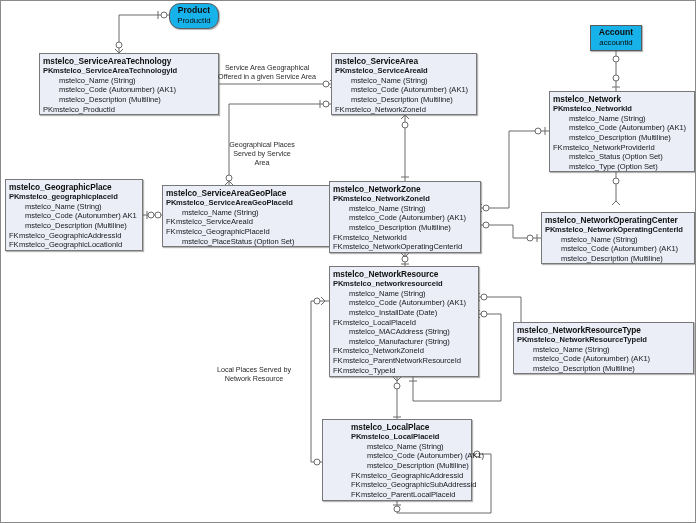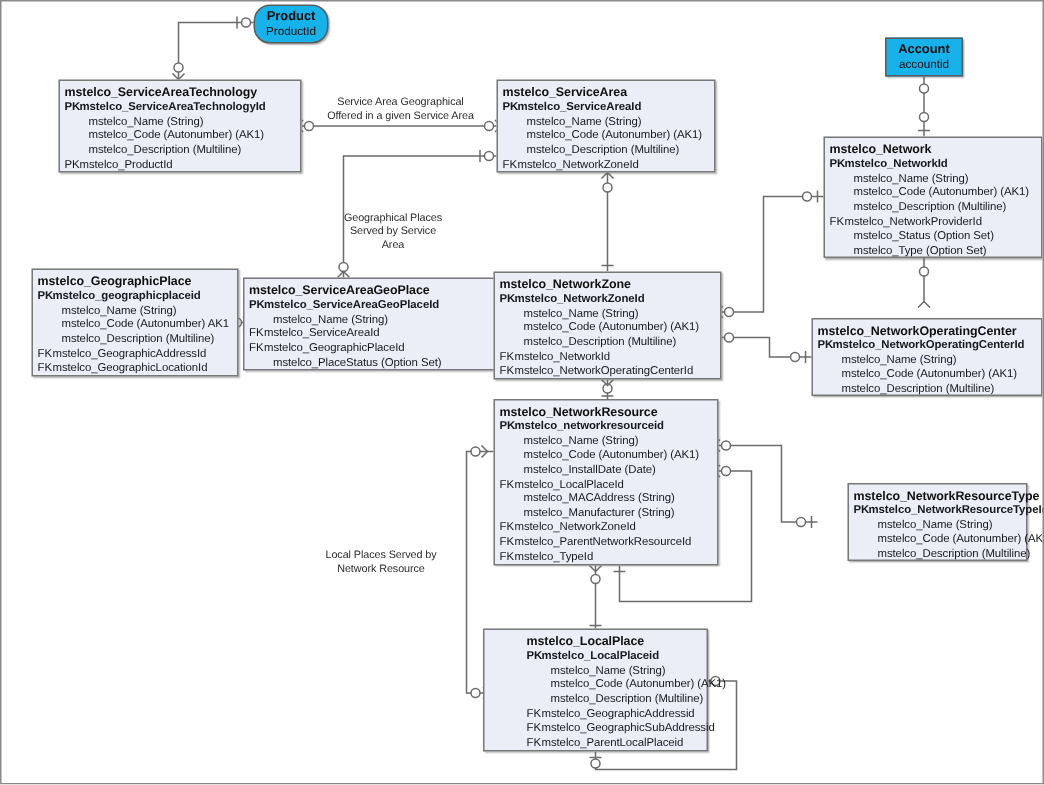--- a/index.html
+++ b/index.html
@@ -192,7 +192,7 @@
         <div class="sys-title">Account</div>
         <div class="sys-attr">accountid</div>
       </div>
-      <div class="entity" style="left: 38px; top: 52px; width: 162px; height: 62px;">
+      <div class="entity" style="left: 38px; top: 52px; width: 180px; height: 62px;">
         <div class="ent-title">mstelco_ServiceAreaTechnology</div>
         <div class="attr pk"><span class="key">PK</span><span>mstelco_ServiceAreaTechnologyId</span></div>
         <div class="attr plain"><span>mstelco_Name (String)</span></div>

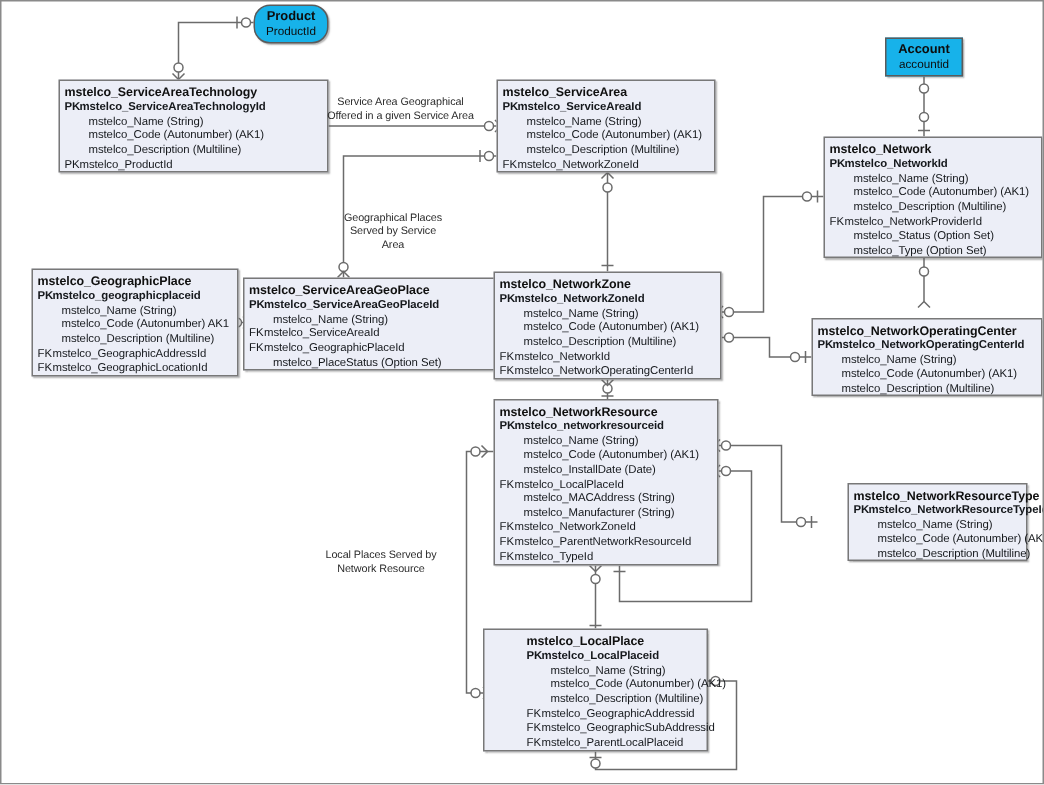--- a/index.html
+++ b/index.html
@@ -218,7 +218,7 @@
         <div class="attr plain"><span>mstelco_Status (Option Set)</span></div>
         <div class="attr plain"><span>mstelco_Type (Option Set)</span></div>
       </div>
-      <div class="entity" style="left: 20px; top: 178px; width: 138px; height: 72px;">
+      <div class="entity" style="left: 4px; top: 178px; width: 138px; height: 72px;">
         <div class="ent-title">mstelco_GeographicPlace</div>
         <div class="attr pk"><span class="key">PK</span><span>mstelco_geographicplaceid</span></div>
         <div class="attr plain"><span>mstelco_Name (String)</span></div>

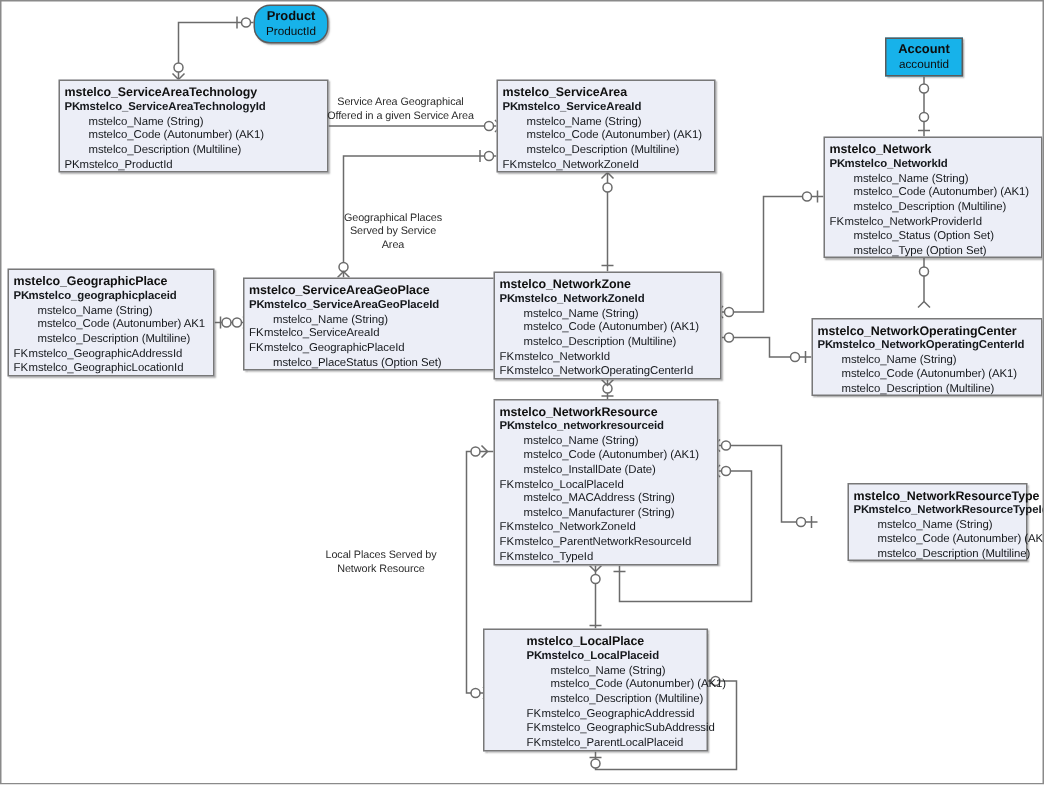--- a/index.html
+++ b/index.html
@@ -264,7 +264,7 @@
         <div class="attr"><span class="key">FK</span><span>mstelco_ParentNetworkResourceId</span></div>
         <div class="attr"><span class="key">FK</span><span>mstelco_TypeId</span></div>
       </div>
-      <div class="entity" style="left: 564px; top: 321px; width: 120px; height: 52px;">
+      <div class="entity" style="left: 512px; top: 321px; width: 181px; height: 52px;">
         <div class="ent-title">mstelco_NetworkResourceType</div>
         <div class="attr pk"><span class="key">PK</span><span>mstelco_NetworkResourceTypeId</span></div>
         <div class="attr plain"><span>mstelco_Name (String)</span></div>

